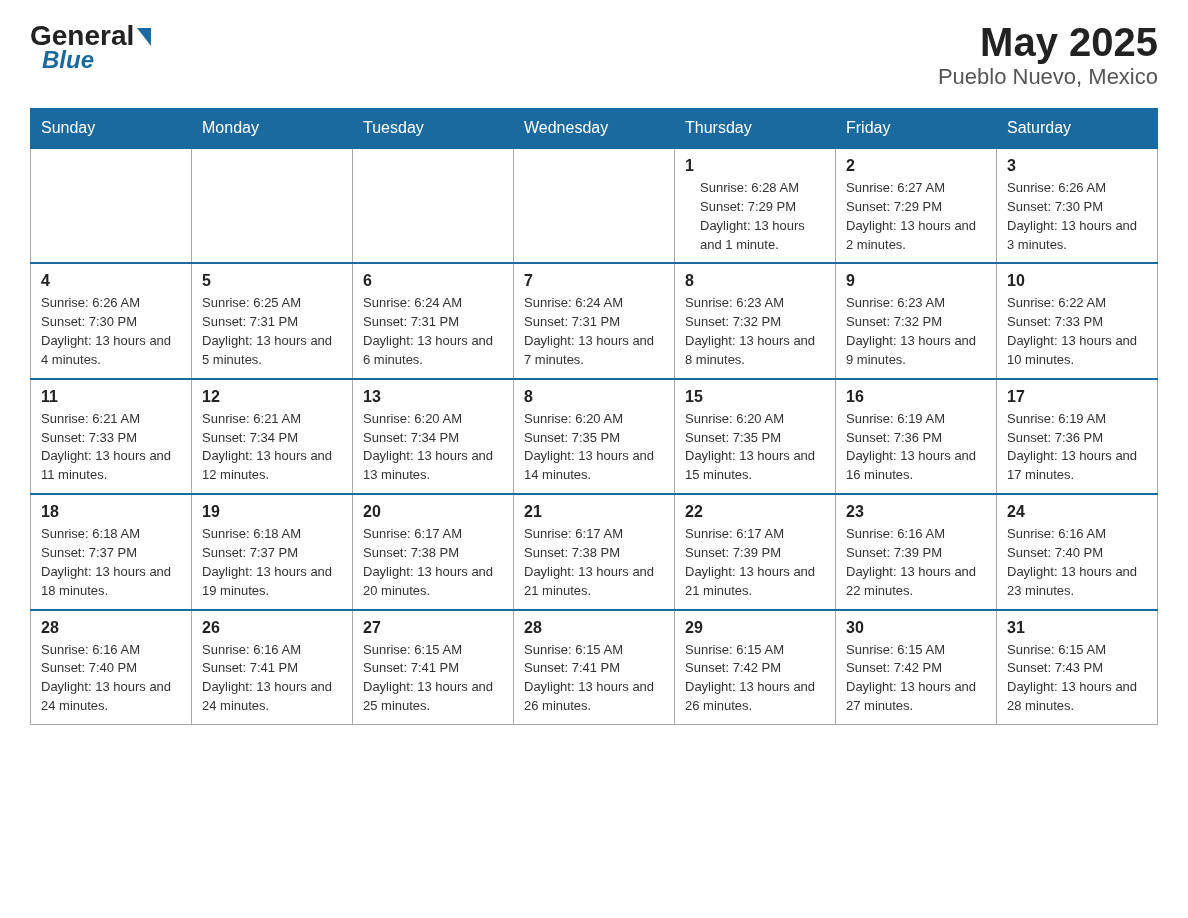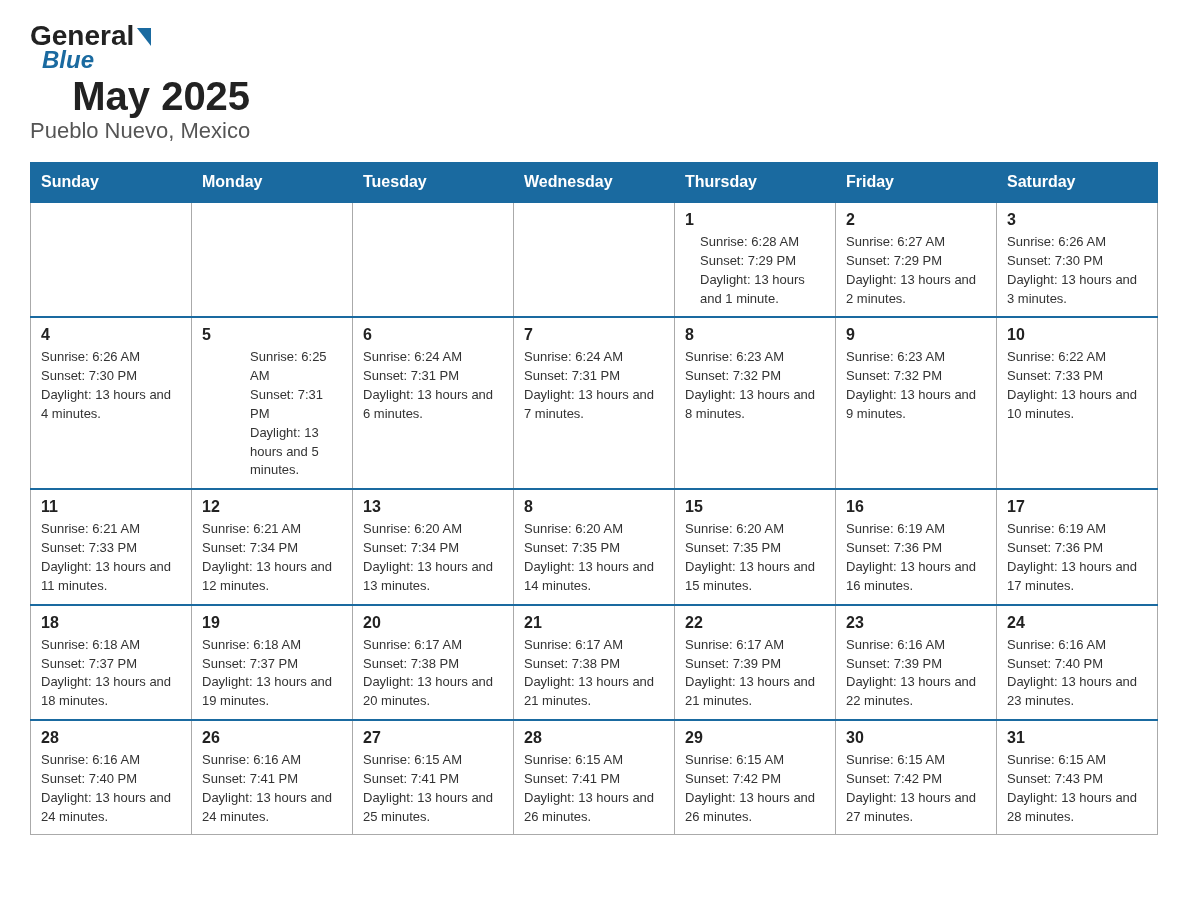--- a/index.html
+++ b/index.html
@@ -16,7 +16,6 @@
       justify-content: space-between;
       align-items: flex-start;
       margin-bottom: 18px;
-      flex-direction: column;
     }
     .logo {
       display: flex;

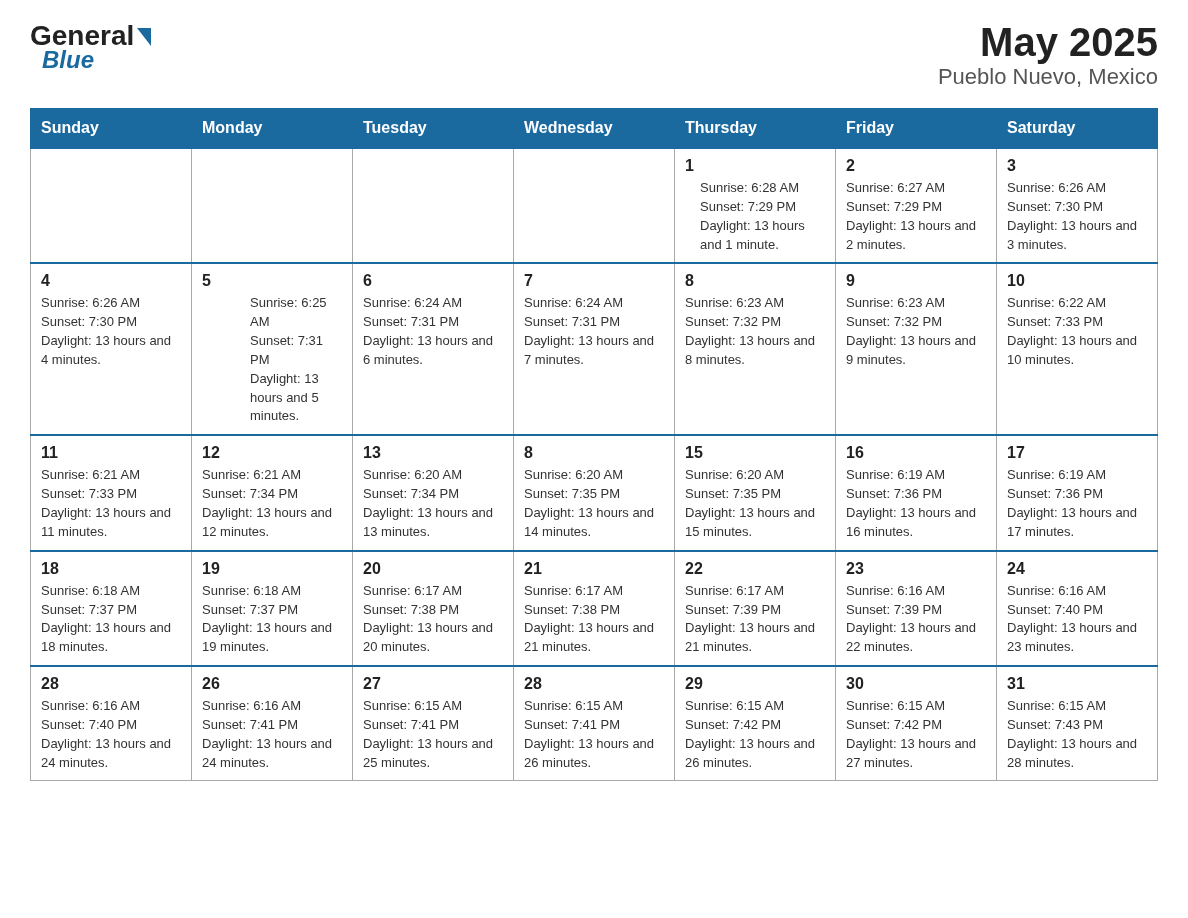--- a/index.html
+++ b/index.html
@@ -71,7 +71,7 @@
       text-align: left;
       padding: 10px 10px;
       font-size: 16px;
-      font-weight: bold;
+      font-weight: normal;
       border: 1px solid #1a6aa0;
     }
     tbody tr td {

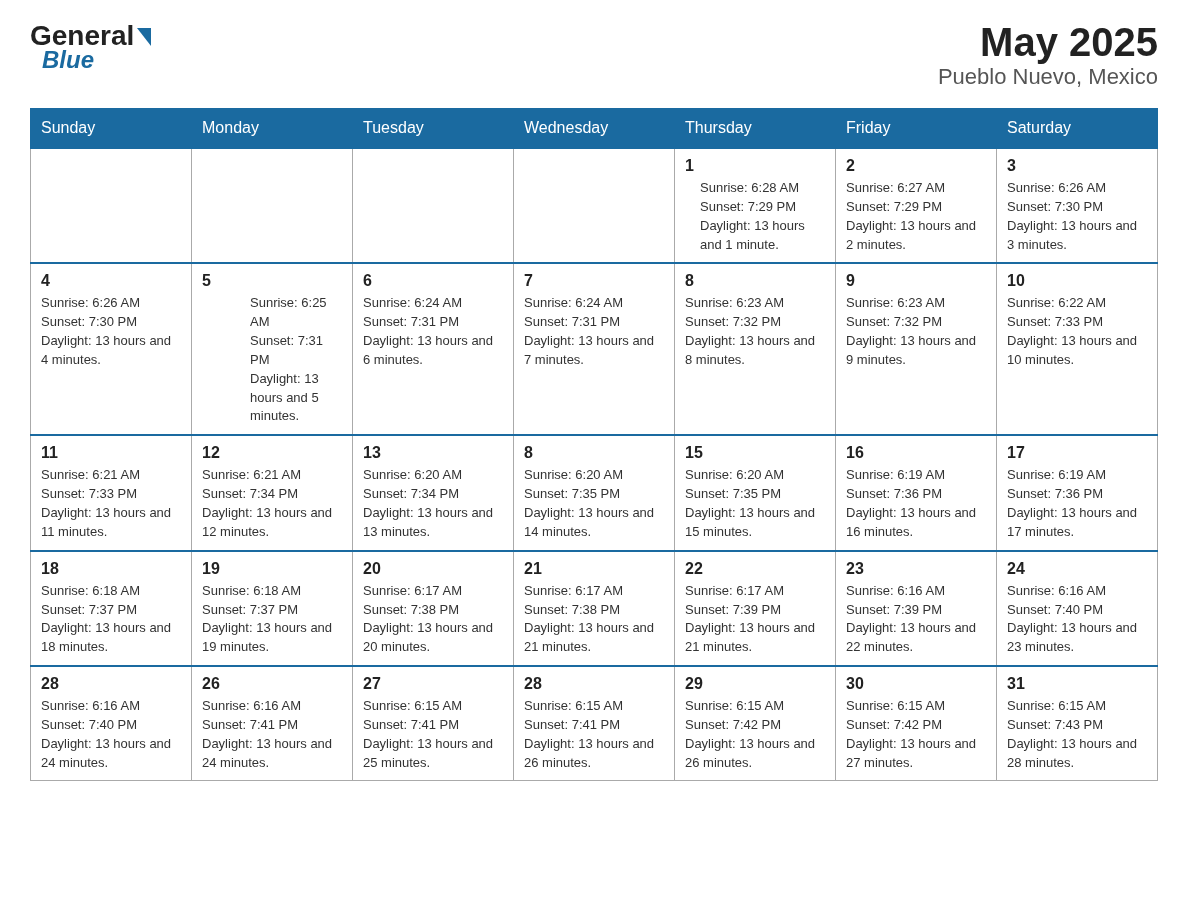--- a/index.html
+++ b/index.html
@@ -166,7 +166,7 @@
         </td>
         <td>
           <span class="day-num">5</span>
-          <div class="day-info" style="white-space: pre-line; margin-left: 48px;">Sunrise: 6:25 AM
+          <div class="day-info" style="white-space: pre-line;">Sunrise: 6:25 AM
 Sunset: 7:31 PM
 Daylight: 13 hours and 5 minutes.</div>
         </td>

